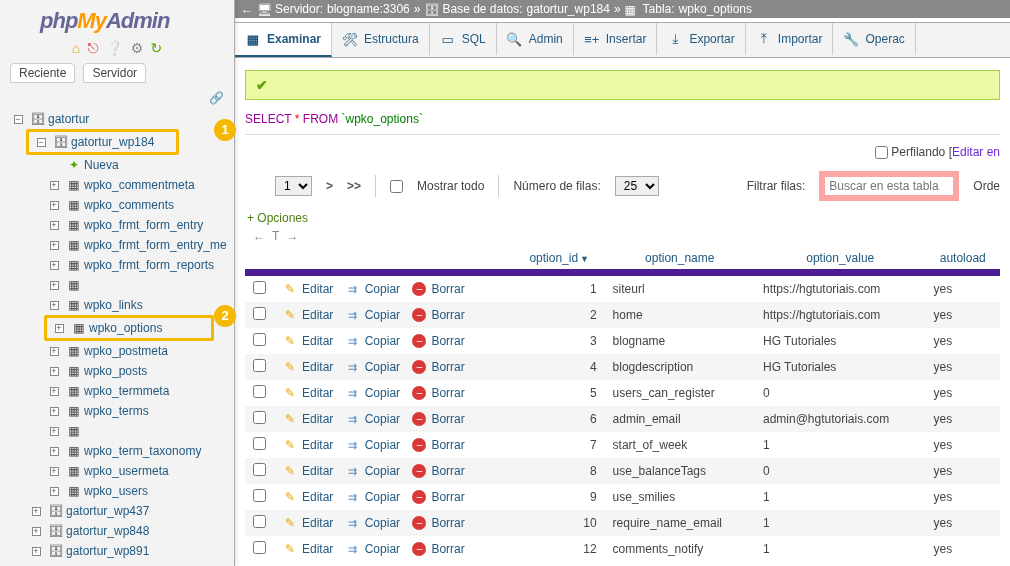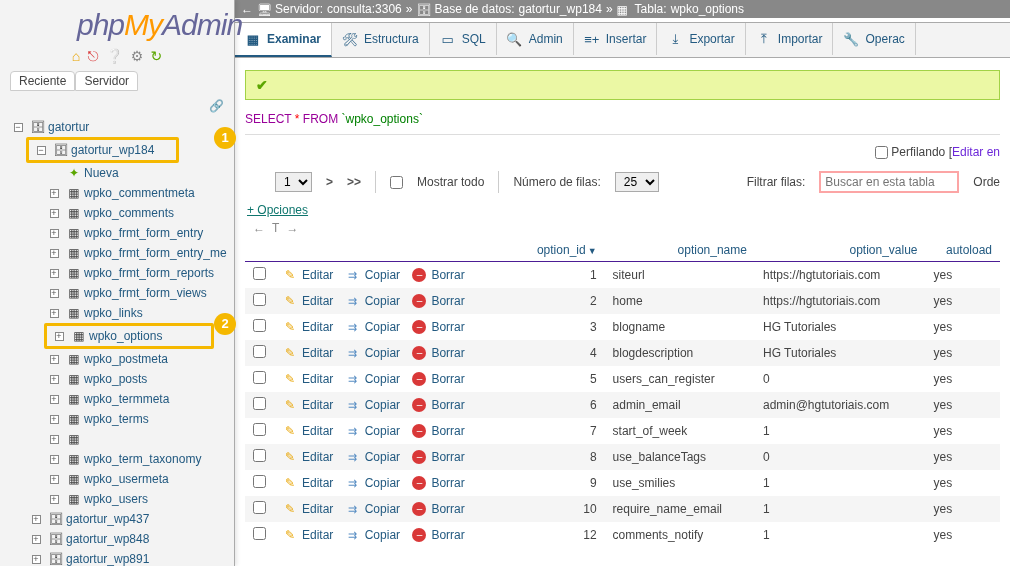--- a/index.html
+++ b/index.html
@@ -9,7 +9,7 @@
 
 .left-panel { position: absolute; left: 0; top: 0; width: 235px; height: 566px; background: #f3f3f3; border-right: 1px solid #aaa; z-index: 1; box-shadow: 2px 0 4px rgba(0,0,0,0.1); }
 .pma-logo { padding: 8px 0 4px 40px; }
-.pma-logo-text { font-family: Arial, sans-serif; font-weight: normal; font-size: 30px; font-style: italic; letter-spacing: -1px; margin-left: 37px; }
+.pma-logo-text { font-family: Arial, sans-serif; font-weight: bold; font-size: 22px; font-style: italic; letter-spacing: -1px; }
 .pma-php { color: #666699; }
 .pma-my { color: #ff9900; }
 .pma-admin { color: #666699; }

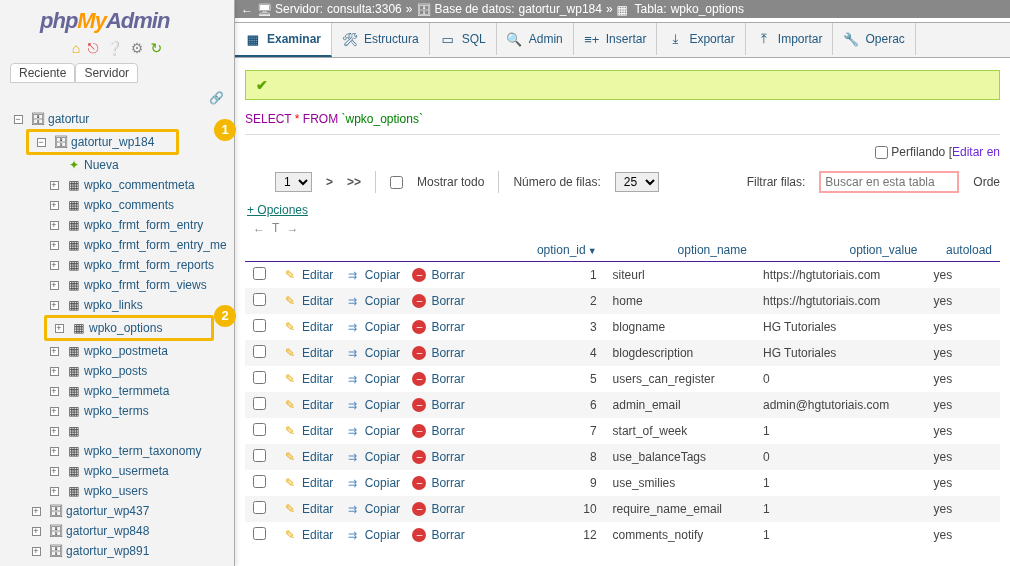--- a/index.html
+++ b/index.html
@@ -271,7 +271,7 @@
     <span>←</span>
     <span class="server-icon">🖥</span>
     <span>Servidor:</span>
-    <a>consulta:3306</a>
+    <a>blogname:3306</a>
     <span>»</span>
     <span class="server-icon">🗄</span>
     <span>Base de datos:</span>

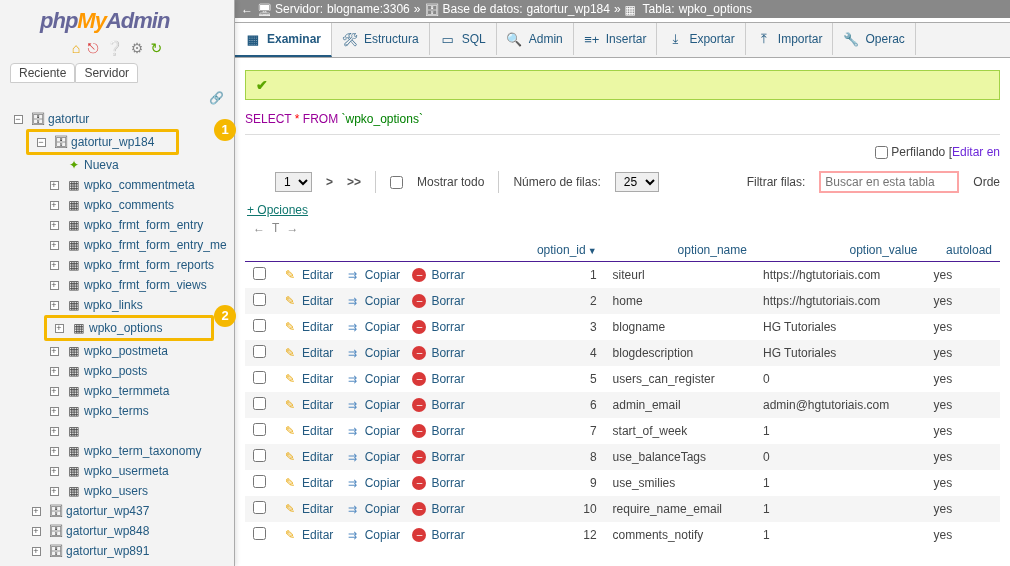--- a/index.html
+++ b/index.html
@@ -15,7 +15,7 @@
 .pma-admin { color: #666699; }
 .nav-icons { text-align: center; padding: 2px 0 6px; }
 .nav-icons span { display: inline-block; margin: 0 2px; font-size: 14px; }
-.nav-tabs { display: flex; padding: 0 10px 6px; }
+.nav-tabs { display: flex; padding: 0 10px 6px; gap: 8px; }
 .nav-tabs span { background: #fff; border: 1px solid #ccc; border-radius: 4px 4px 0 0; padding: 2px 8px; font-size: 12px; }
 .tree { padding: 4px 0 0 8px; font-size: 12px; line-height: 20px; }
 .tree-item { display: flex; align-items: center; white-space: nowrap; position: relative; }

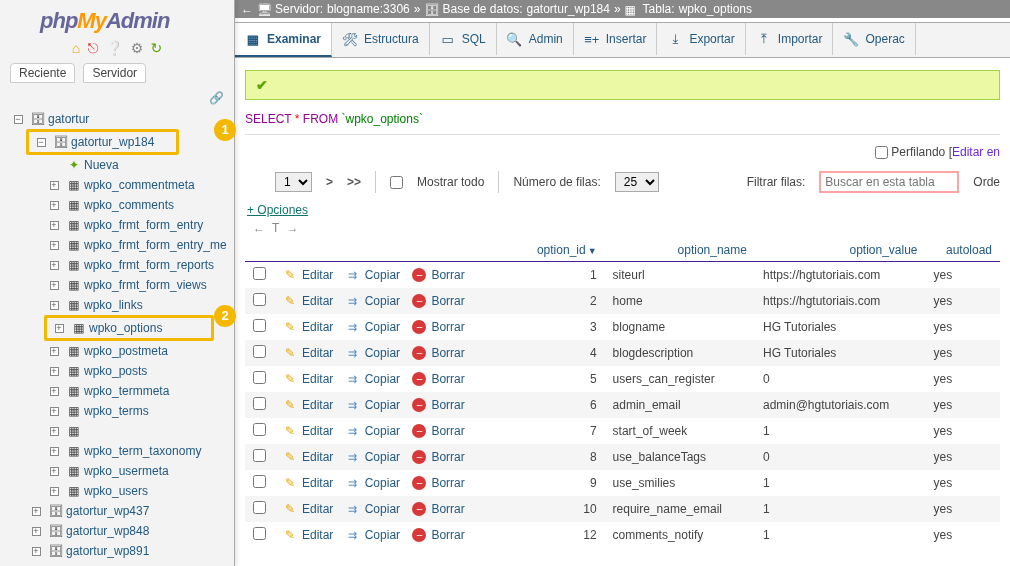--- a/index.html
+++ b/index.html
@@ -57,7 +57,7 @@
 .toolbar .arrow { font-weight: bold; color: #555; }
 .toolbar .sep { width: 1px; height: 22px; background: #ccc; }
 .toolbar input[type=checkbox] { vertical-align: middle; }
-.filter-input { border: 2px solid #fca5a5; padding: 2px 4px; width: 140px; font-size: 12px; }
+.filter-input { border: 6px solid #fca5a5; padding: 2px 4px; width: 140px; font-size: 12px; }
 
 .options-link { color: #0f766e; font-size: 12px; padding: 2px 0 2px 2px; display: block; text-decoration: underline; }
 .sort-hint { padding: 2px 0 4px 8px; color: #888; font-size: 12px; letter-spacing: 2px; }

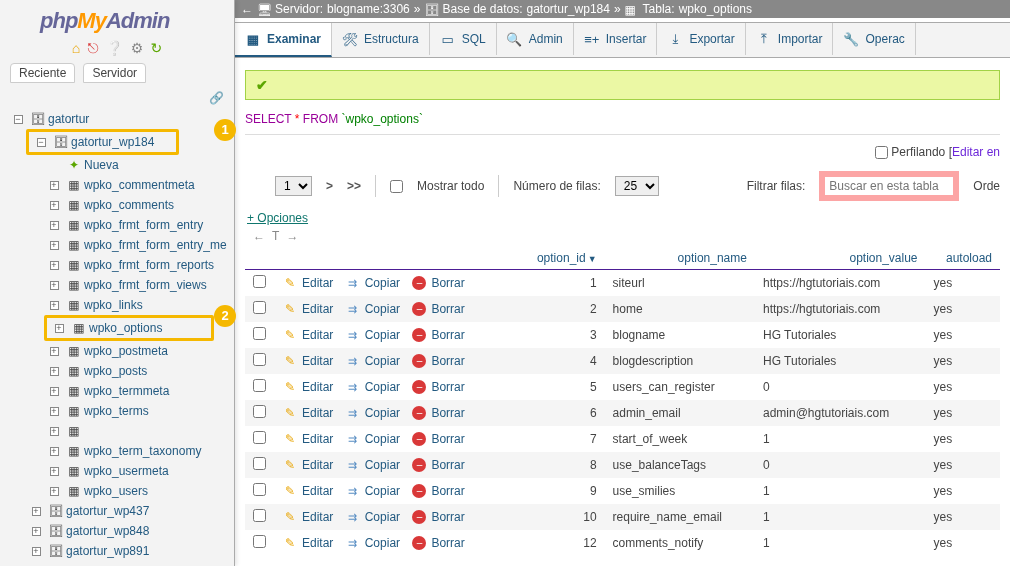--- a/index.html
+++ b/index.html
@@ -59,7 +59,7 @@
 .toolbar input[type=checkbox] { vertical-align: middle; }
 .filter-input { border: 6px solid #fca5a5; padding: 2px 4px; width: 140px; font-size: 12px; }
 
-.options-link { color: #0f766e; font-size: 12px; padding: 2px 0 2px 2px; display: block; text-decoration: underline; }
+.options-link { color: #4d7c0f; font-size: 12px; padding: 2px 0 2px 2px; display: block; }
 .sort-hint { padding: 2px 0 4px 8px; color: #888; font-size: 12px; letter-spacing: 2px; }
 
 table.data { width: 100%; border-collapse: collapse; font-size: 12px; }

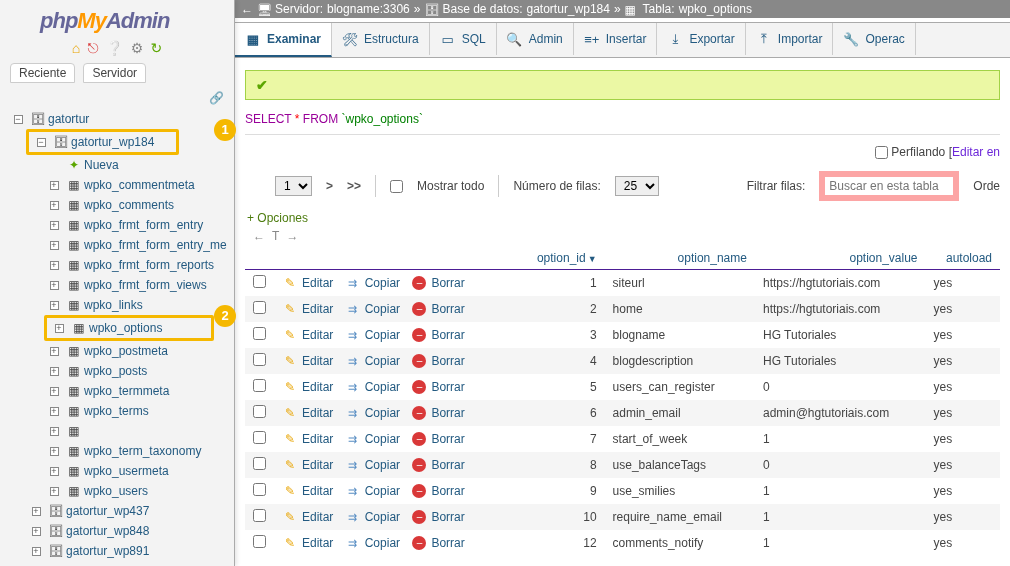--- a/index.html
+++ b/index.html
@@ -63,7 +63,7 @@
 .sort-hint { padding: 2px 0 4px 8px; color: #888; font-size: 12px; letter-spacing: 2px; }
 
 table.data { width: 100%; border-collapse: collapse; font-size: 12px; }
-table.data th { text-align: right; padding: 4px 8px; color: #235a81; font-weight: normal; border-bottom: 1px solid #4c1d95; white-space: nowrap; }
+table.data th { text-align: center; padding: 4px 8px; color: #235a81; font-weight: normal; border-bottom: 7px solid #4c1d95; white-space: nowrap; }
 table.data th a { color: #235a81; }
 table.data td { padding: 5px 8px; vertical-align: middle; white-space: nowrap; }
 table.data tr.odd { background: #fff; }

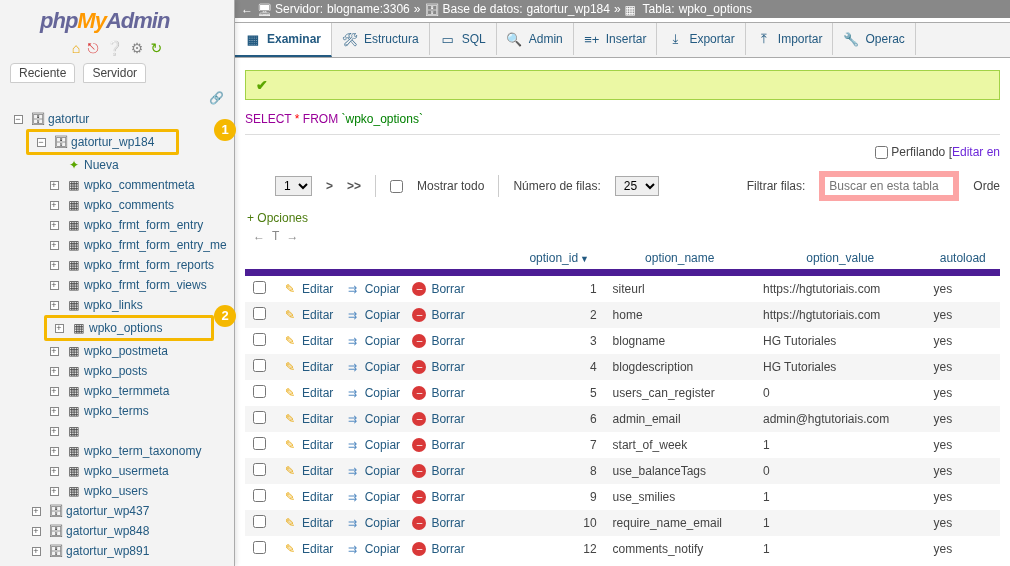--- a/index.html
+++ b/index.html
@@ -167,7 +167,6 @@
                 <span class="toggle-box">+</span>
               </span>
               <span class="tree-icon">▦</span>
-              <a class="tree-link">wpko_frmt_form_views</a>
             </div>
             <div class="tree-item">
               <span class="toggle">

